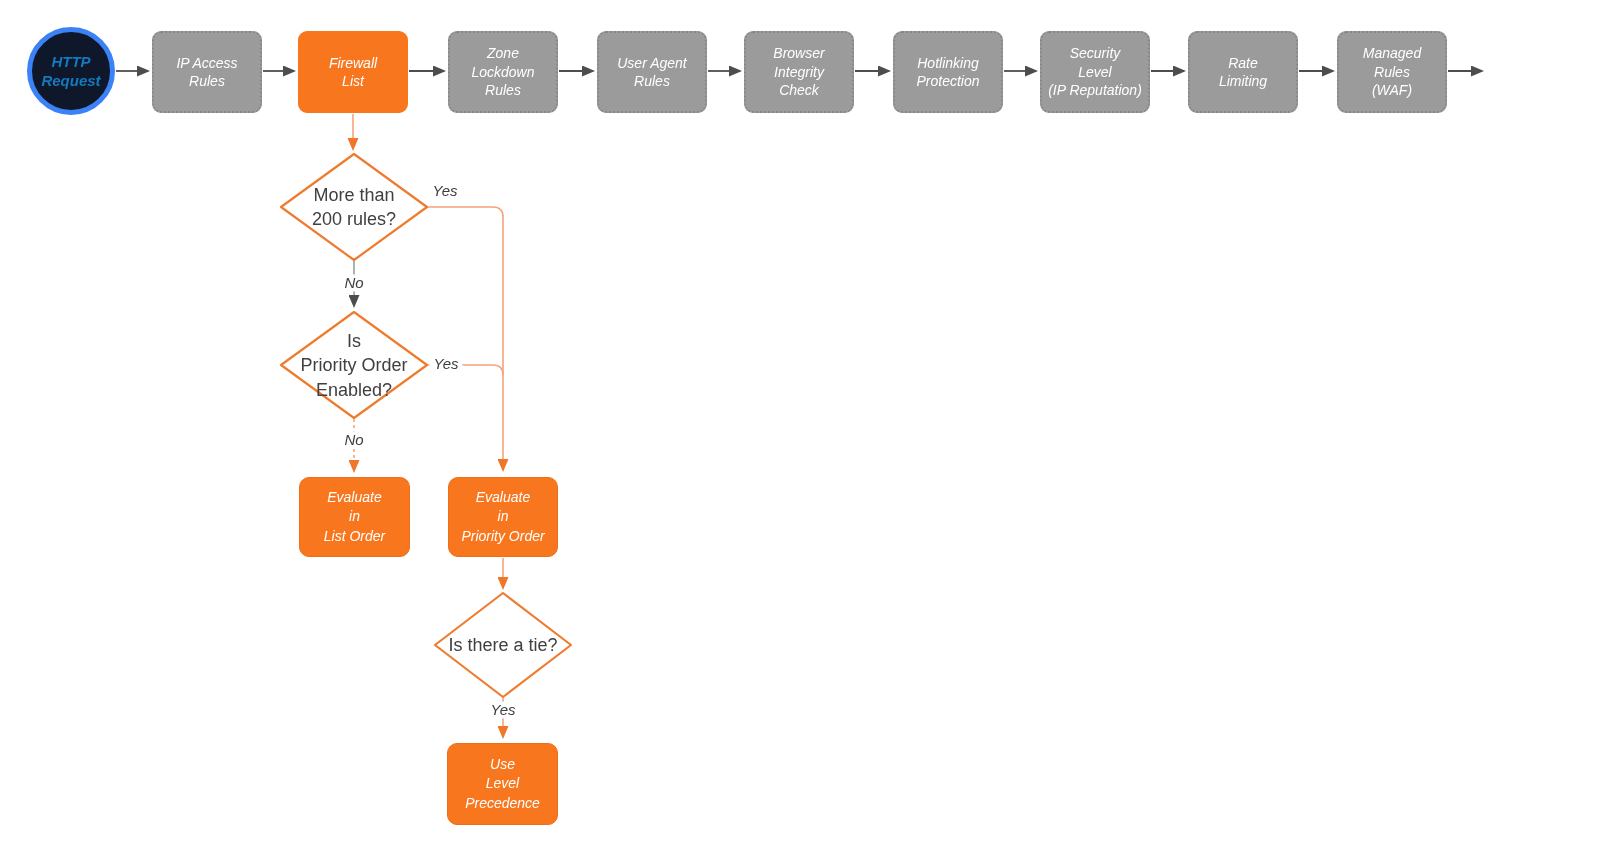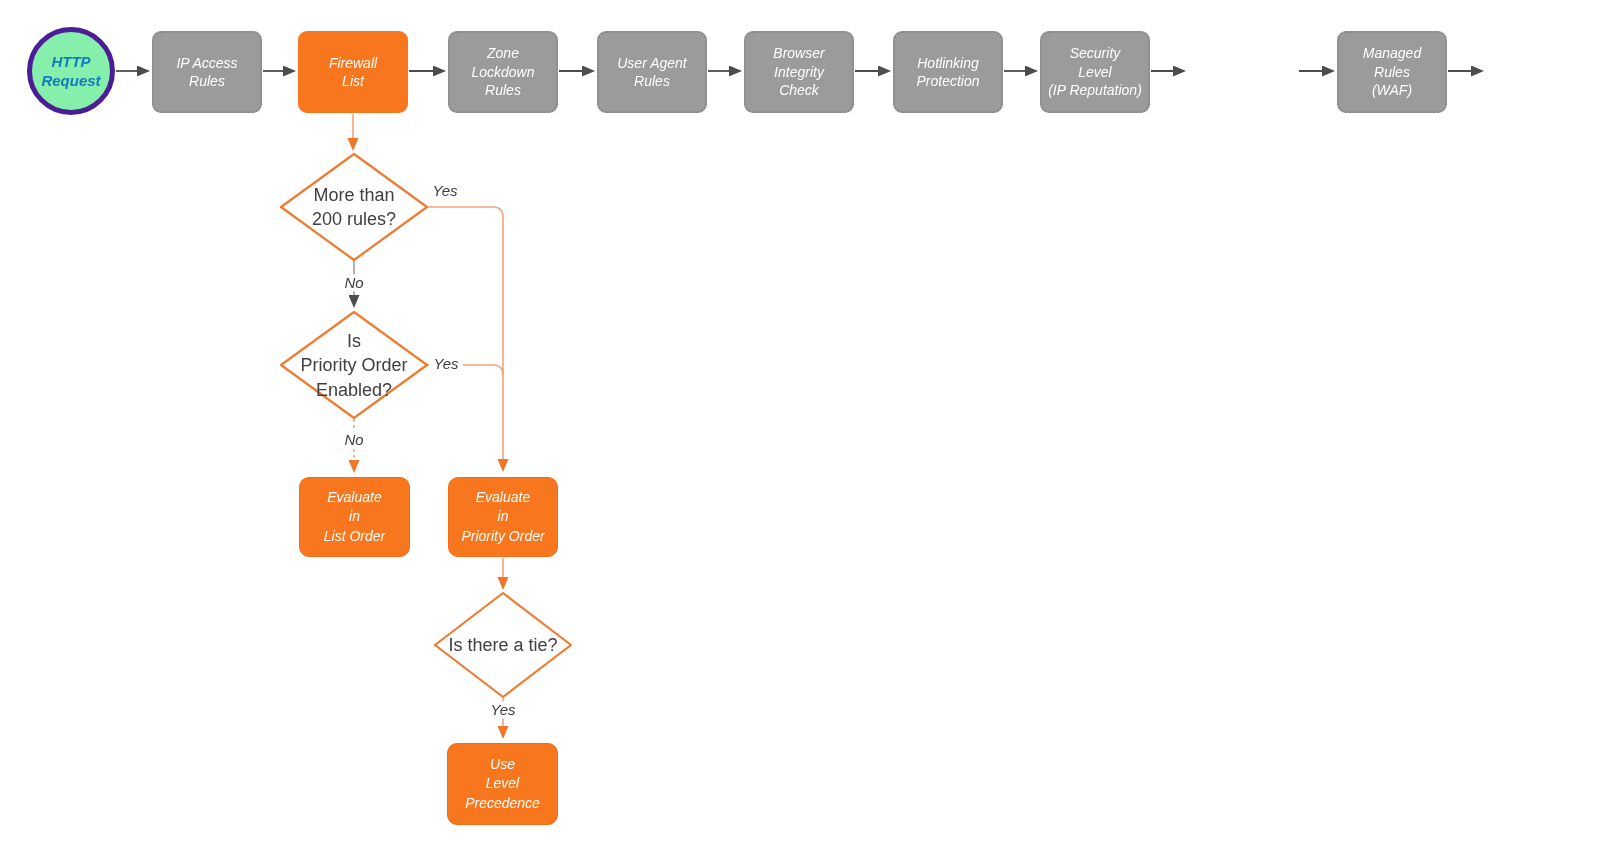--- a/index.html
+++ b/index.html
@@ -29,7 +29,7 @@
     border-radius:50%;font-weight:bold;font-style:italic;font-size:15px;line-height:1.3;
   }
   .terminal.start{
-    width:88px;height:88px;background:#86efac;border:5px solid #4c1d95;color:#1579be;
+    width:88px;height:88px;background:#0f172a;border:5px solid #3b82f6;color:#1579be;
   }
   .terminal.end{
     width:84px;height:84px;background:#1579be;border:none;color:#ffffff;

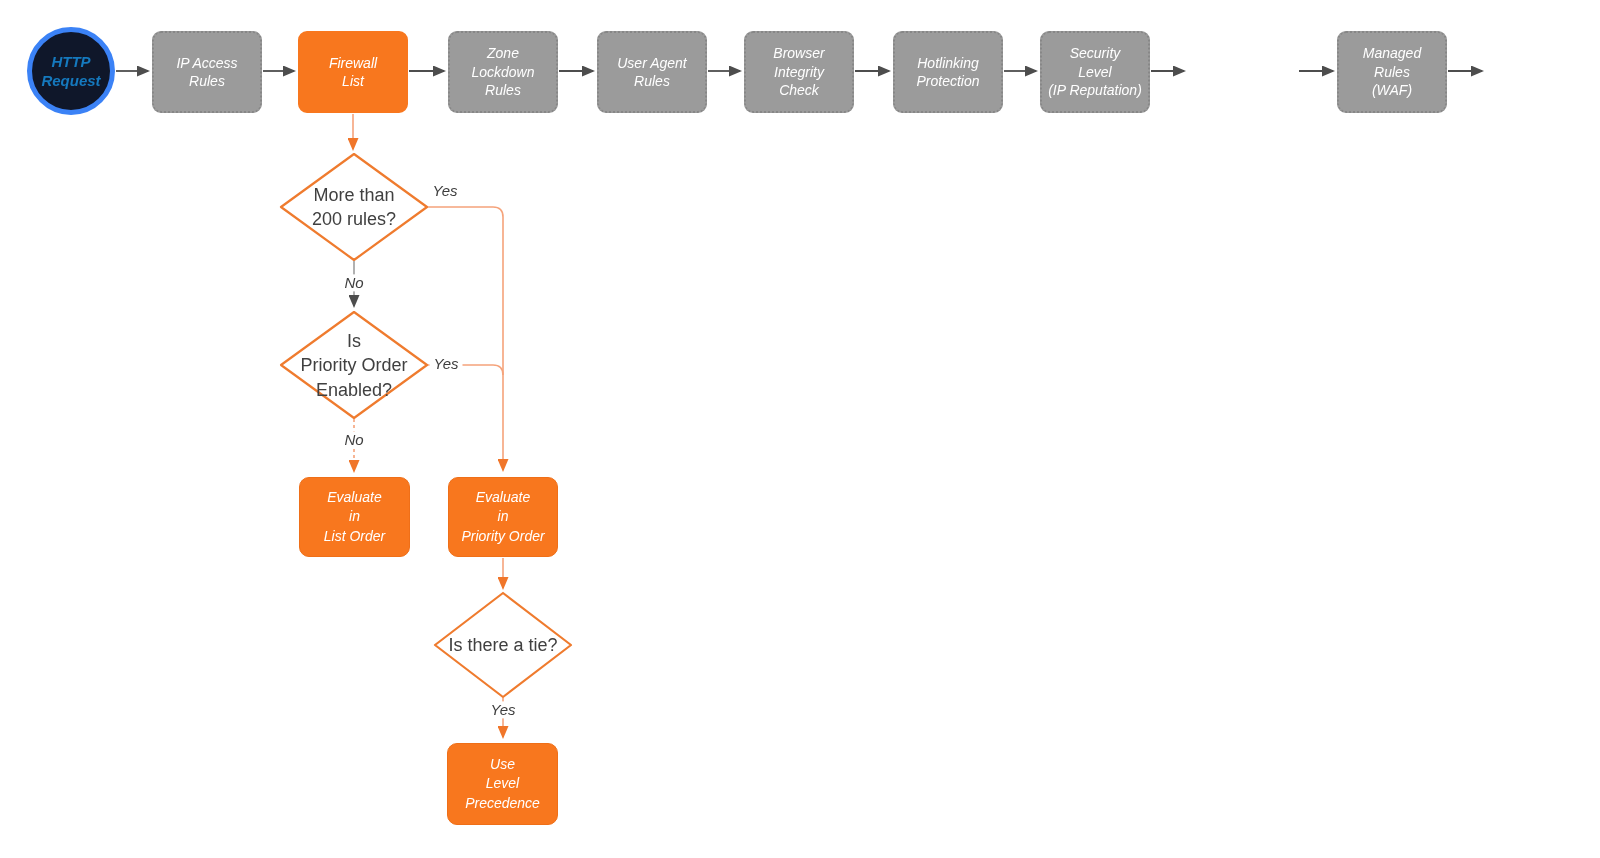--- a/index.html
+++ b/index.html
@@ -111,6 +111,8 @@
   <div class="node process" style="left:1040px;top:31px;">Security
 Level
 (IP Reputation)</div>
+  <div class="node process" style="left:1188px;top:31px;">Rate
+Limiting</div>
   <div class="node process" style="left:1337px;top:31px;">Managed
 Rules
 (WAF)</div>

